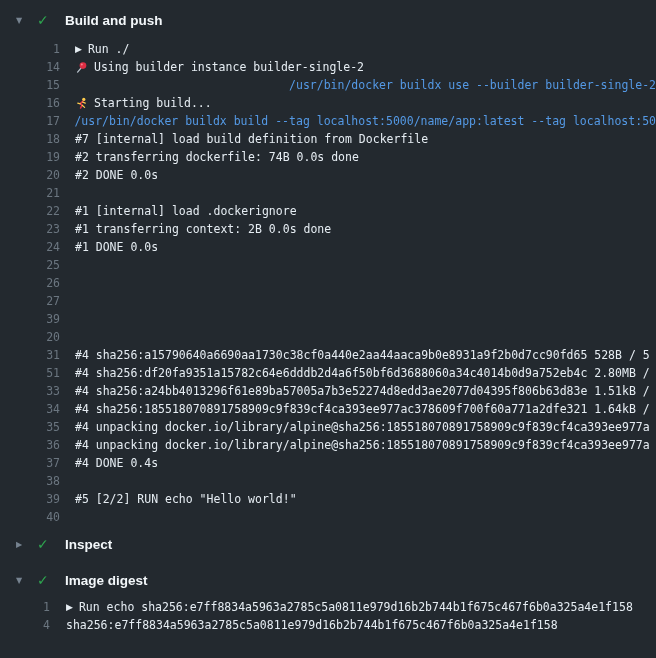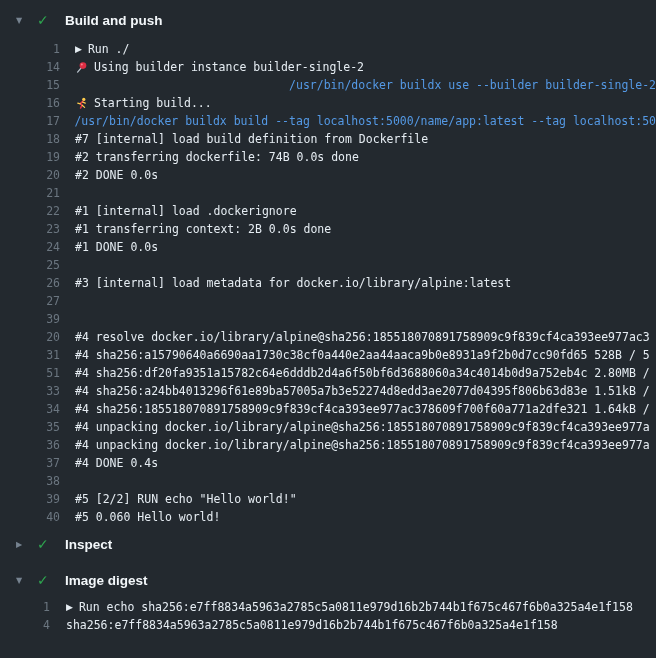--- a/index.html
+++ b/index.html
@@ -81,7 +81,7 @@
         <div class="log-line"><a class="ln">23</a><span class="lt"><span class="txt">#1 transferring context: 2B 0.0s done</span></span></div>
         <div class="log-line"><a class="ln">24</a><span class="lt"><span class="txt">#1 DONE 0.0s</span></span></div>
         <div class="log-line"><a class="ln">25</a><span class="lt"><span class="txt"></span></span></div>
-        <div class="log-line"><a class="ln">26</a><span class="lt"><span class="txt">#3 [internal] load metadata for docker.io/library/alpine:latest</span></span></div>
+        <div class="log-line"><a class="ln">26</a></div>
         <div class="log-line"><a class="ln">27</a></div>
         <div class="log-line"><a class="ln">39</a><span class="lt"><span class="txt"></span></span></div>
         <div class="log-line"><a class="ln">20</a><span class="lt"><span class="txt">#4 resolve docker.io/library/alpine@sha256:185518070891758909c9f839cf4ca393ee977ac3</span></span></div>

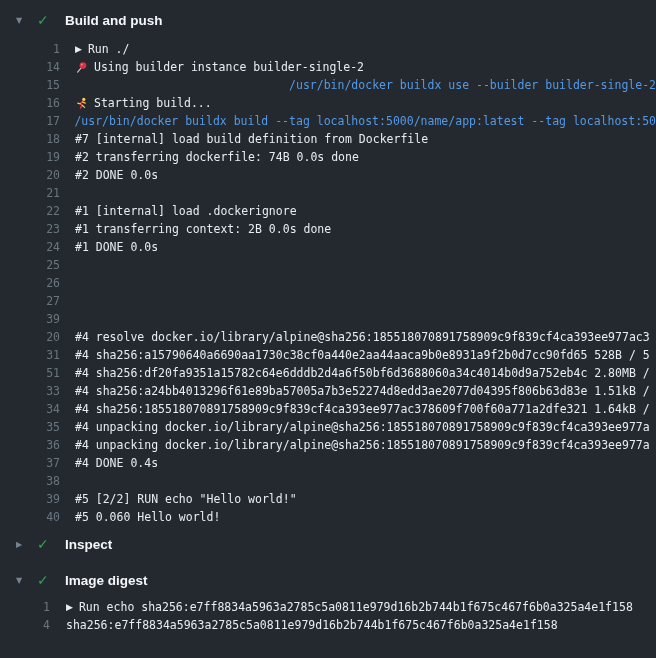--- a/index.html
+++ b/index.html
@@ -84,7 +84,7 @@
         <div class="log-line"><a class="ln">26</a></div>
         <div class="log-line"><a class="ln">27</a></div>
         <div class="log-line"><a class="ln">39</a><span class="lt"><span class="txt"></span></span></div>
-        <div class="log-line"><a class="ln">20</a><span class="lt"><span class="txt">#4 resolve docker.io/library/alpine@sha256:185518070891758909c9f839cf4ca393ee977ac3</span></span></div>
+        <div class="log-line"><a class="ln">20</a></div>
         <div class="log-line"><a class="ln">31</a><span class="lt"><span class="txt">#4 sha256:a15790640a6690aa1730c38cf0a440e2aa44aaca9b0e8931a9f2b0d7cc90fd65 528B / 5</span></span></div>
         <div class="log-line"><a class="ln">51</a><span class="lt"><span class="txt">#4 sha256:df20fa9351a15782c64e6dddb2d4a6f50bf6d3688060a34c4014b0d9a752eb4c 2.80MB /</span></span></div>
         <div class="log-line"><a class="ln">33</a><span class="lt"><span class="txt">#4 sha256:a24bb4013296f61e89ba57005a7b3e52274d8edd3ae2077d04395f806b63d83e 1.51kB /</span></span></div>

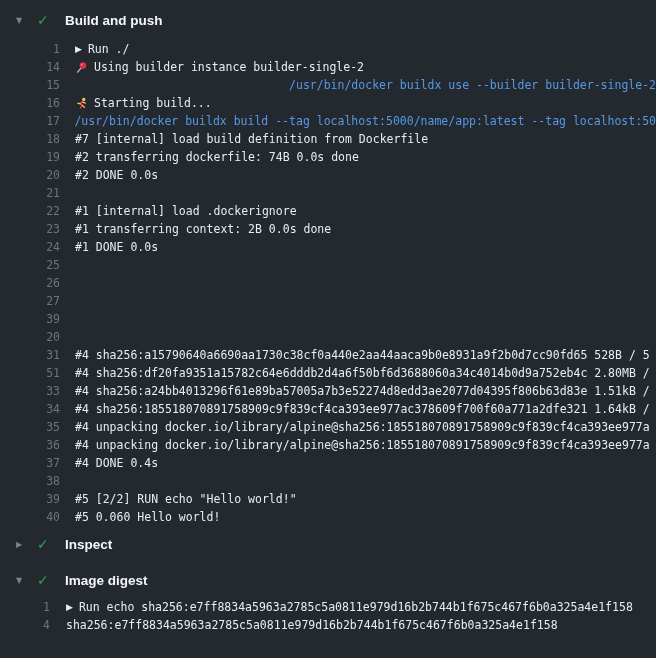--- a/index.html
+++ b/index.html
@@ -94,7 +94,7 @@
         <div class="log-line"><a class="ln">37</a><span class="lt"><span class="txt">#4 DONE 0.4s</span></span></div>
         <div class="log-line"><a class="ln">38</a><span class="lt"><span class="txt"></span></span></div>
         <div class="log-line"><a class="ln">39</a><span class="lt"><span class="txt">#5 [2/2] RUN echo "Hello world!"</span></span></div>
-        <div class="log-line"><a class="ln">40</a><span class="lt"><span class="txt">#5 0.060 Hello world!</span></span></div>
+        <div class="log-line"><a class="ln">40</a></div>
       </div>
       <div class="section-header h36">
         <span class="chev">▶</span>

